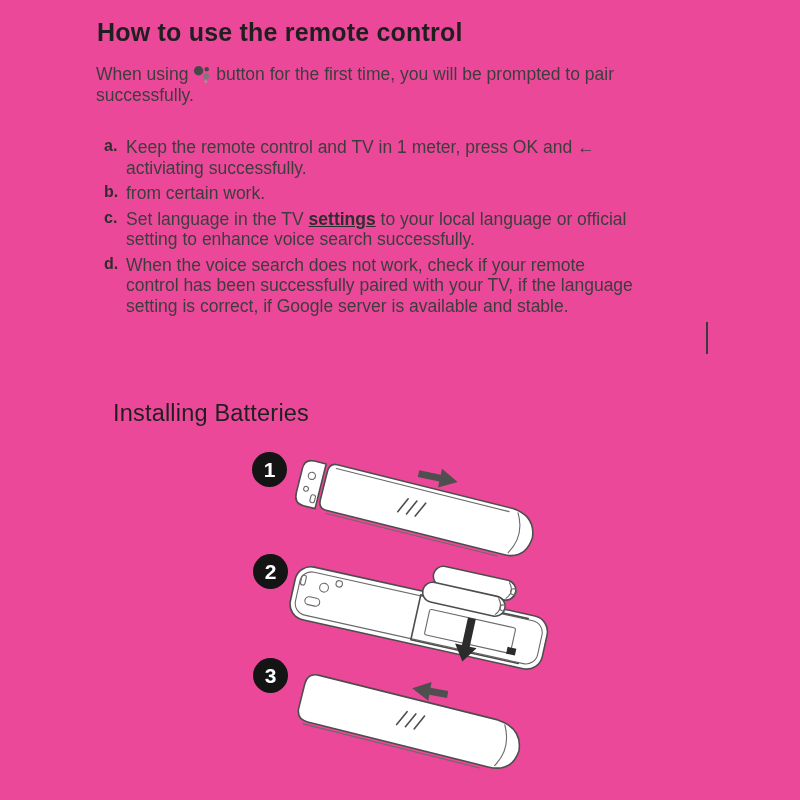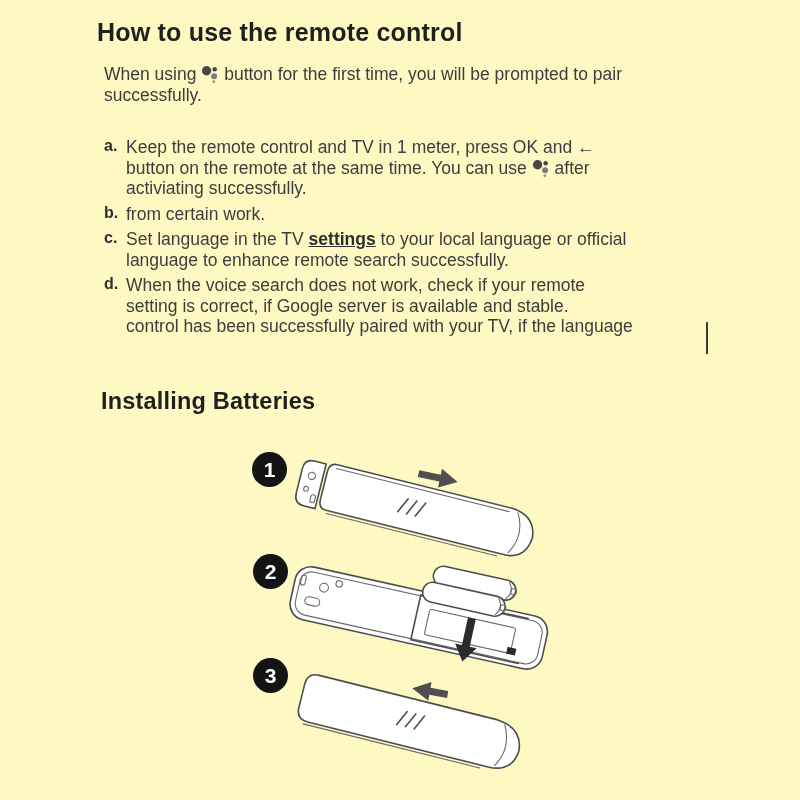--- a/index.html
+++ b/index.html
@@ -4,7 +4,7 @@
 <style>
   html,body{margin:0;padding:0;background:#fff;}
   .page{
-    position:relative;width:800px;height:800px;background:#fef9c3;
+    position:relative;width:800px;height:800px;background:#ec4899;
     font-family:"Liberation Sans",sans-serif;color:#3d3d3d;overflow:hidden;
   }
   .h1{

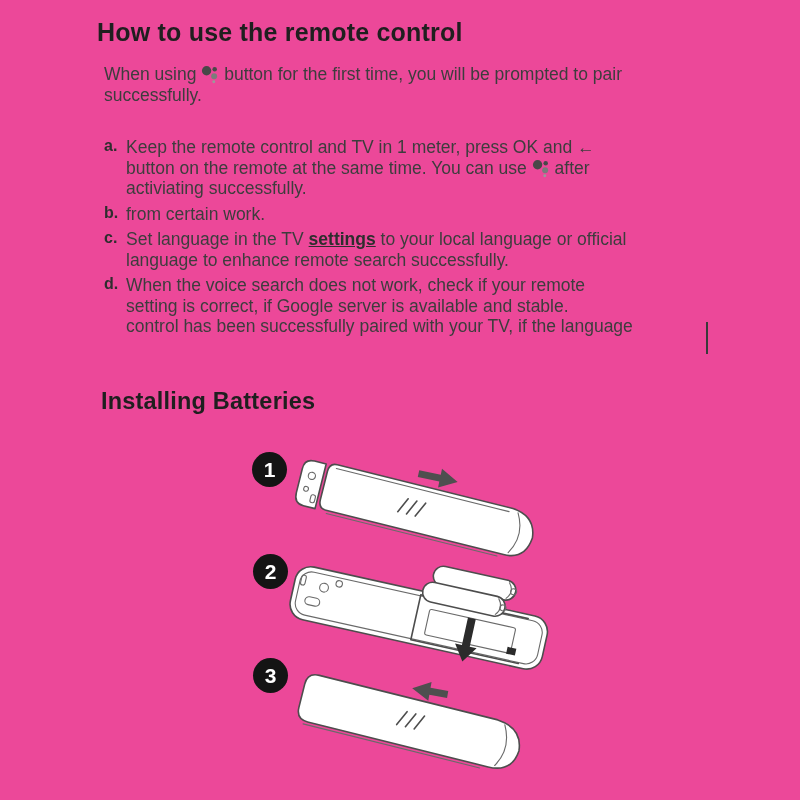--- a/index.html
+++ b/index.html
@@ -15,7 +15,7 @@
     position:absolute;left:97px;top:384px;margin:4px;
     font-size:23.5px;font-weight:bold;color:#1f1f1f;letter-spacing:.2px;
   }
-  .para{position:absolute;left:104px;top:64px;}
+  .para{position:absolute;left:96px;top:64px;}
   .list{position:absolute;left:104px;top:137px;}
   .line{white-space:nowrap;height:20.5px;line-height:20.5px;font-size:17.5px;}
   .item{position:relative;padding-left:22px;margin-bottom:5px;}

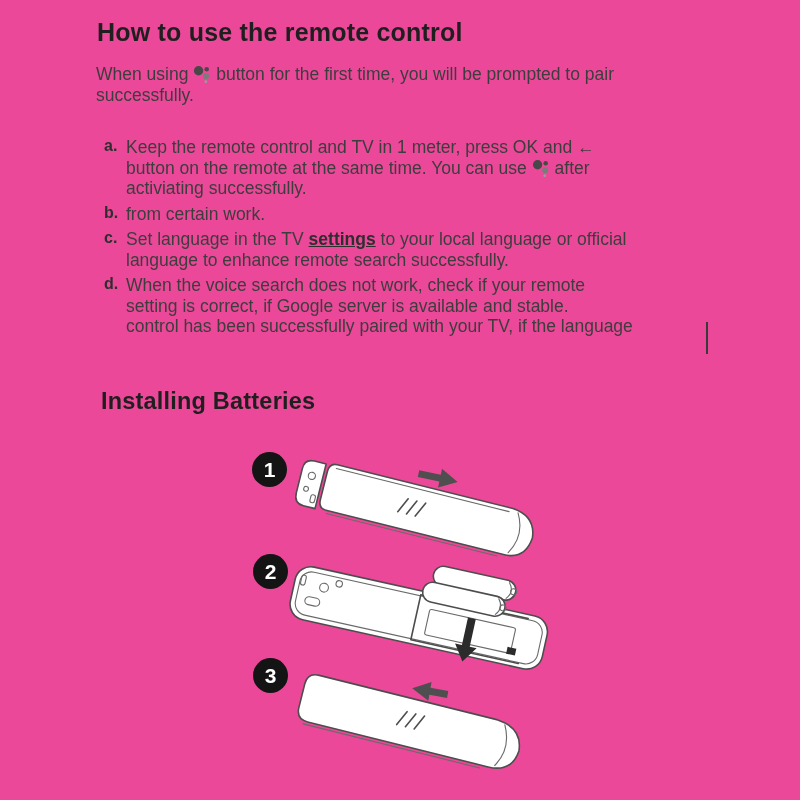--- a/index.html
+++ b/index.html
@@ -61,16 +61,6 @@
     <div class="item">
       <span class="marker">a.</span>
       <div class="line"><span>Keep the remote control and TV in 1 meter, press OK and ←</span></div>
-      <div class="line">
-        <span>button on the remote at the same time. You can use</span>
-        <span class="ga"><svg width="18" height="20" viewBox="0 0 20 22">
-          <circle cx="6.2" cy="7.4" r="5.2" fill="#484848"></circle>
-          <circle cx="15.2" cy="5.8" r="2.5" fill="#484848"></circle>
-          <circle cx="14.6" cy="13.6" r="3.3" fill="#7b7b7b"></circle>
-          <circle cx="14.2" cy="19.6" r="1.6" fill="#9a9a9a"></circle>
-        </svg></span>
-        <span>after</span>
-      </div>
       <div class="line"><span>activiating successfully.</span></div>
     </div>
 

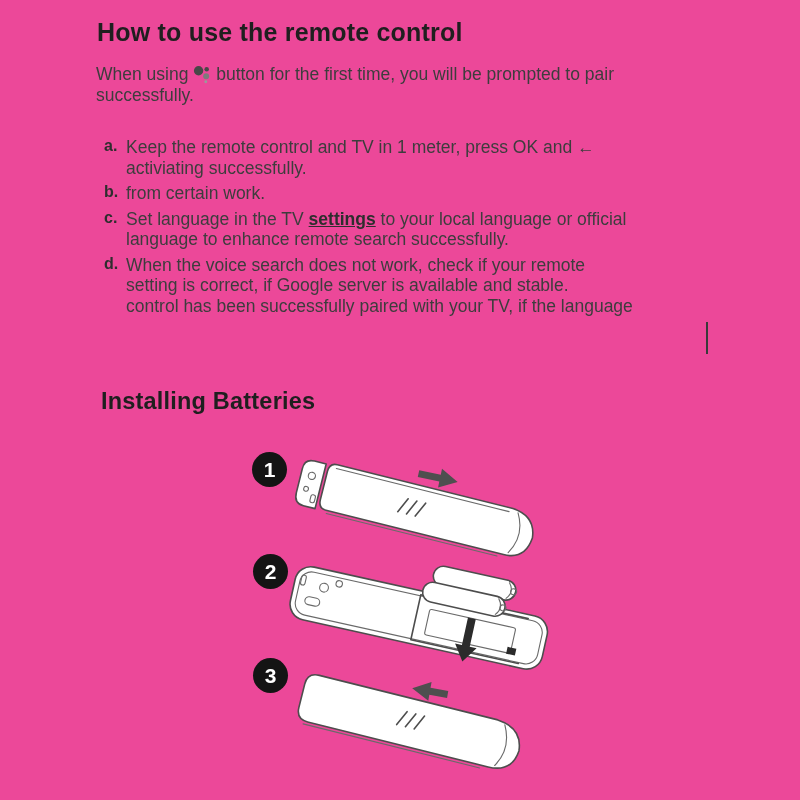--- a/index.html
+++ b/index.html
@@ -76,7 +76,7 @@
         <span class="boldword">settings</span>
         <span>to your local language or official</span>
       </div>
-      <div class="line"><span>language to enhance remote search successfully.</span></div>
+      <div class="line"><span>setting to enhance voice search successfully.</span></div>
     </div>
 
     <div class="item">

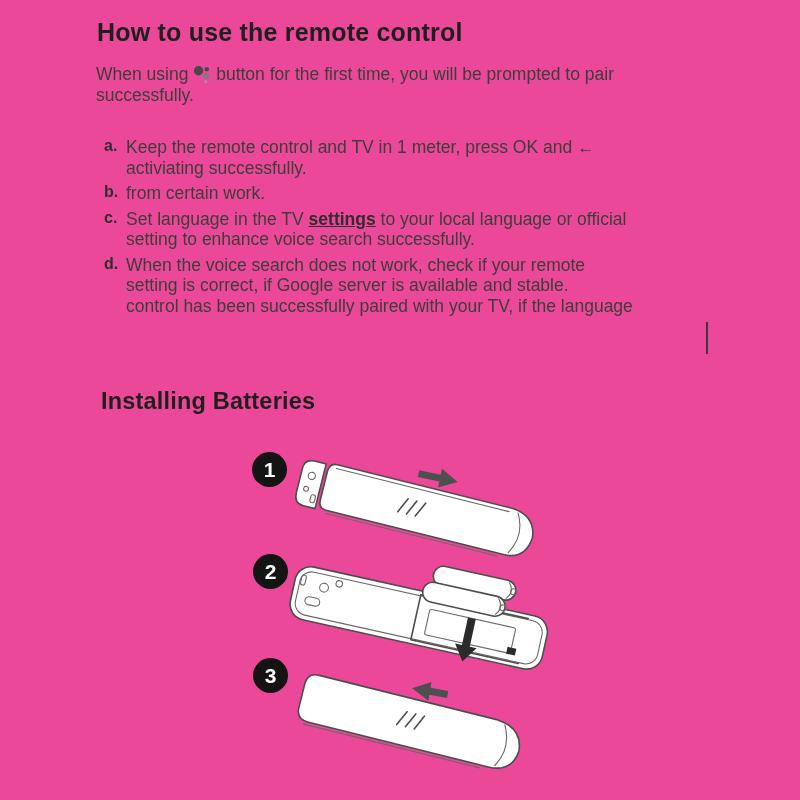--- a/index.html
+++ b/index.html
@@ -82,8 +82,8 @@
     <div class="item">
       <span class="marker">d.</span>
       <div class="line"><span>When the voice search does not work, check if your remote</span></div>
+      <div class="line"><span>control has been successfully paired with your TV, if the language</span></div>
       <div class="line"><span>setting is correct, if Google server is available and stable.</span></div>
-      <div class="line"><span>control has been successfully paired with your TV, if the language</span></div>
     </div>
   </div>
 

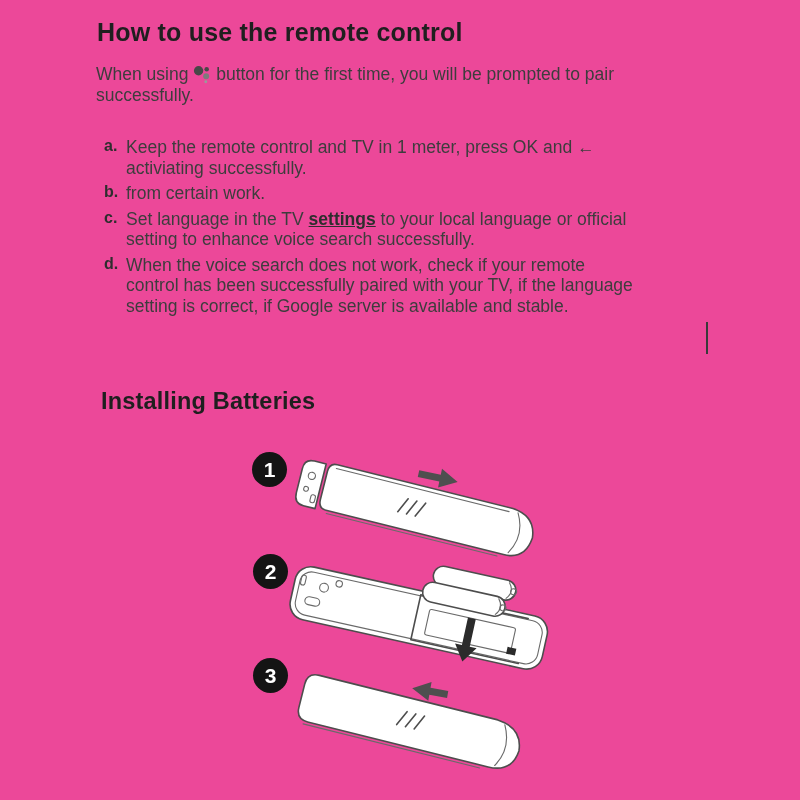--- a/index.html
+++ b/index.html
@@ -12,8 +12,8 @@
     font-size:25px;font-weight:bold;color:#1f1f1f;letter-spacing:.2px;
   }
   .h2{
-    position:absolute;left:97px;top:384px;margin:4px;
-    font-size:23.5px;font-weight:bold;color:#1f1f1f;letter-spacing:.2px;
+    position:absolute;left:97px;top:384px;margin:16px;
+    font-size:23.5px;font-weight:normal;color:#1f1f1f;letter-spacing:.2px;
   }
   .para{position:absolute;left:96px;top:64px;}
   .list{position:absolute;left:104px;top:137px;}

